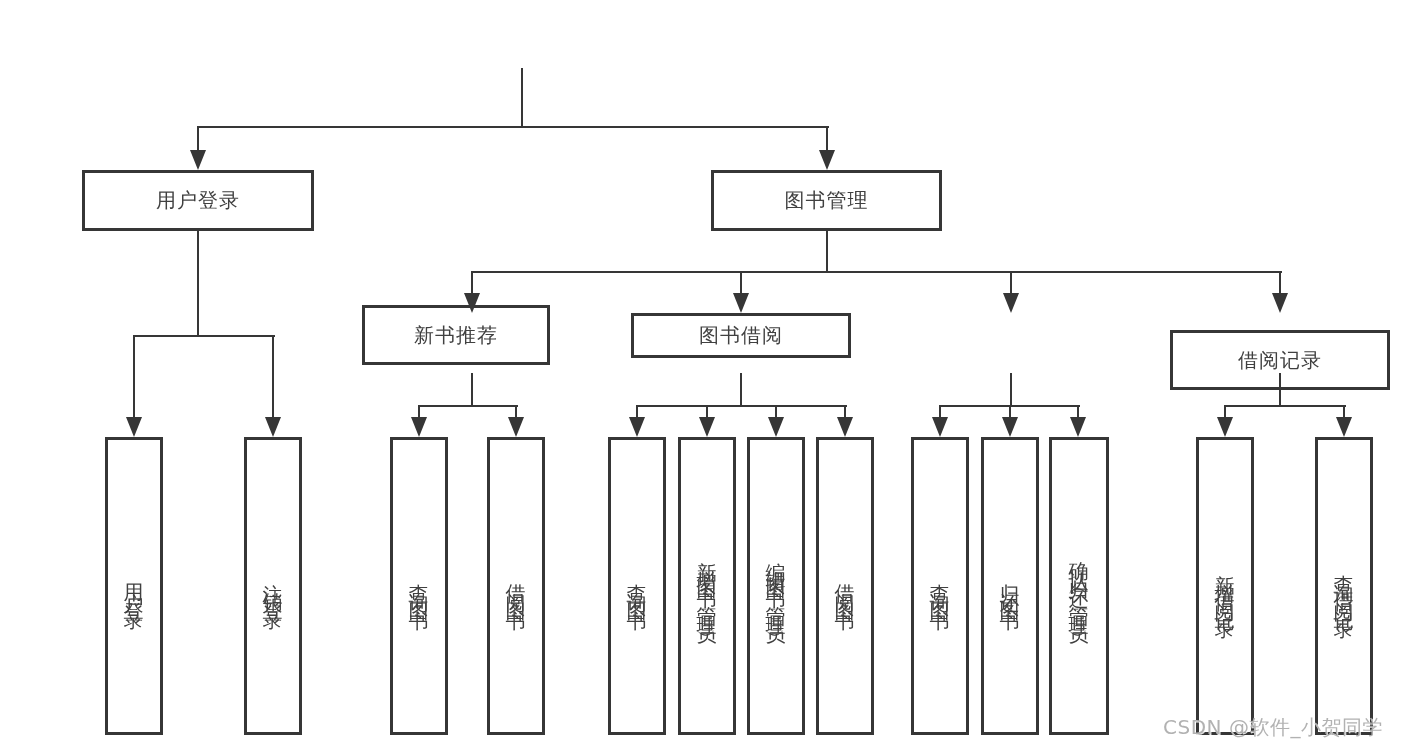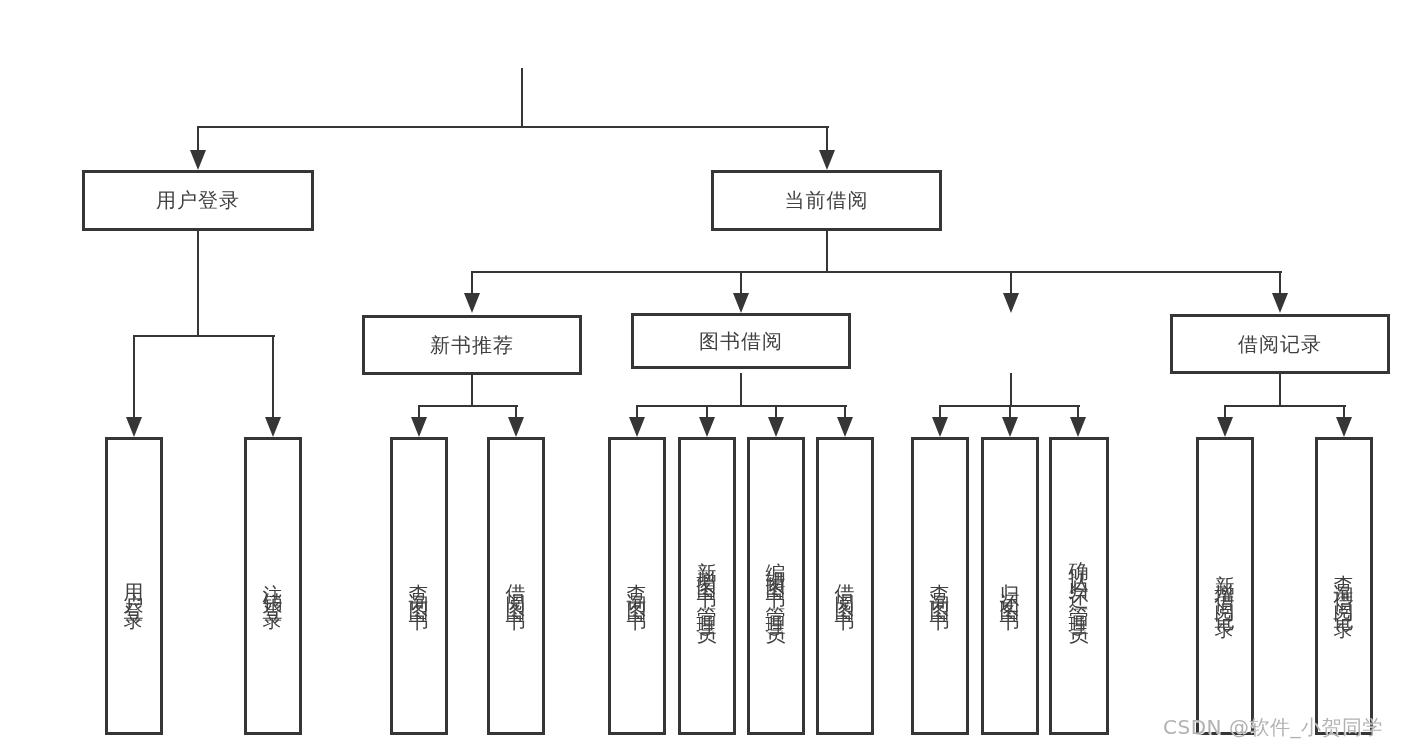--- a/index.html
+++ b/index.html
@@ -47,7 +47,7 @@
     <span>用户登录</span>
   </div>
   <div class="node" style="left:711px;top:170px;width:231px;height:61px;">
-    <span>当前借阅</span>
+    <span>图书管理</span>
   </div>
 
   <div class="node" style="left:362px;top:315px;width:220px;height:60px;">

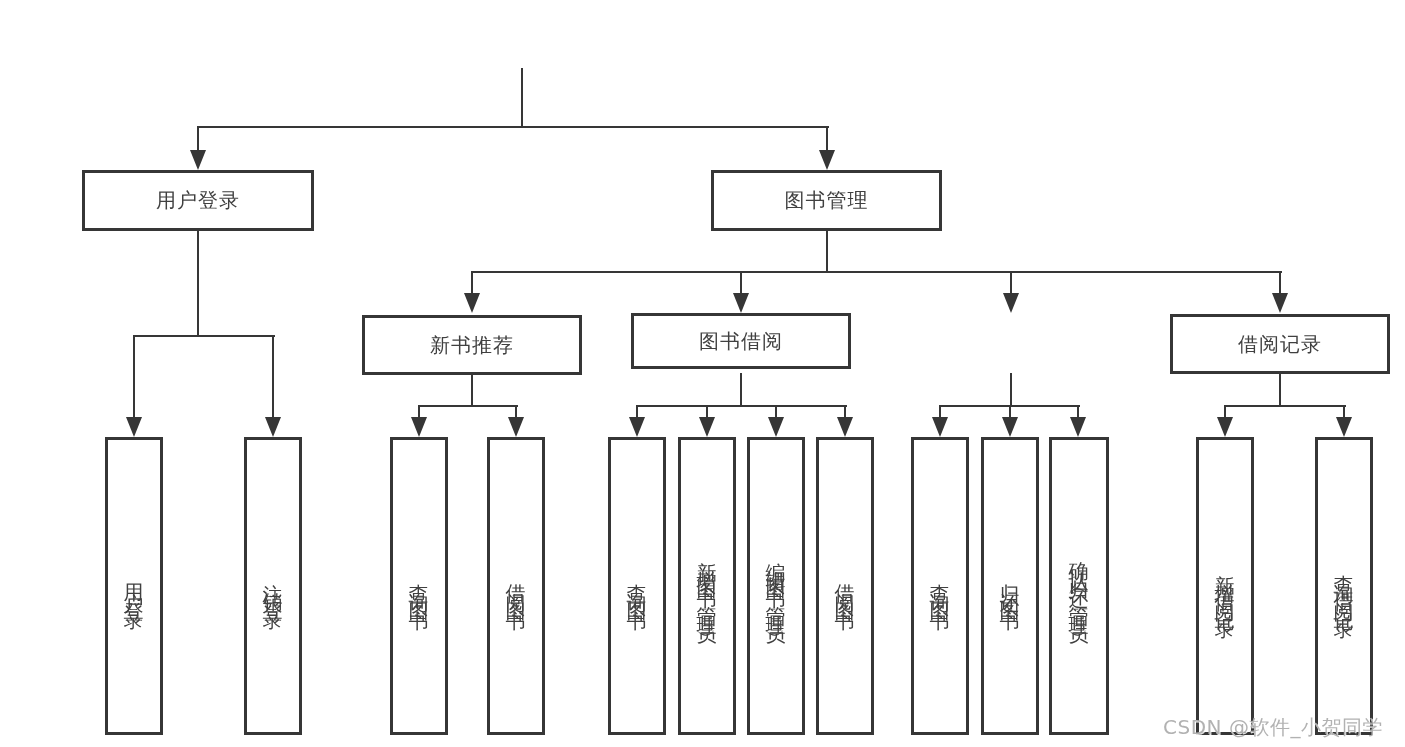--- a/index.html
+++ b/index.html
@@ -50,7 +50,7 @@
     <span>图书管理</span>
   </div>
 
-  <div class="node" style="left:362px;top:315px;width:220px;height:60px;">
+  <div class="node" style="left:362px;top:305px;width:188px;height:60px;">
     <span>新书推荐</span>
   </div>
   <div class="node" style="left:631px;top:313px;width:220px;height:56px;">

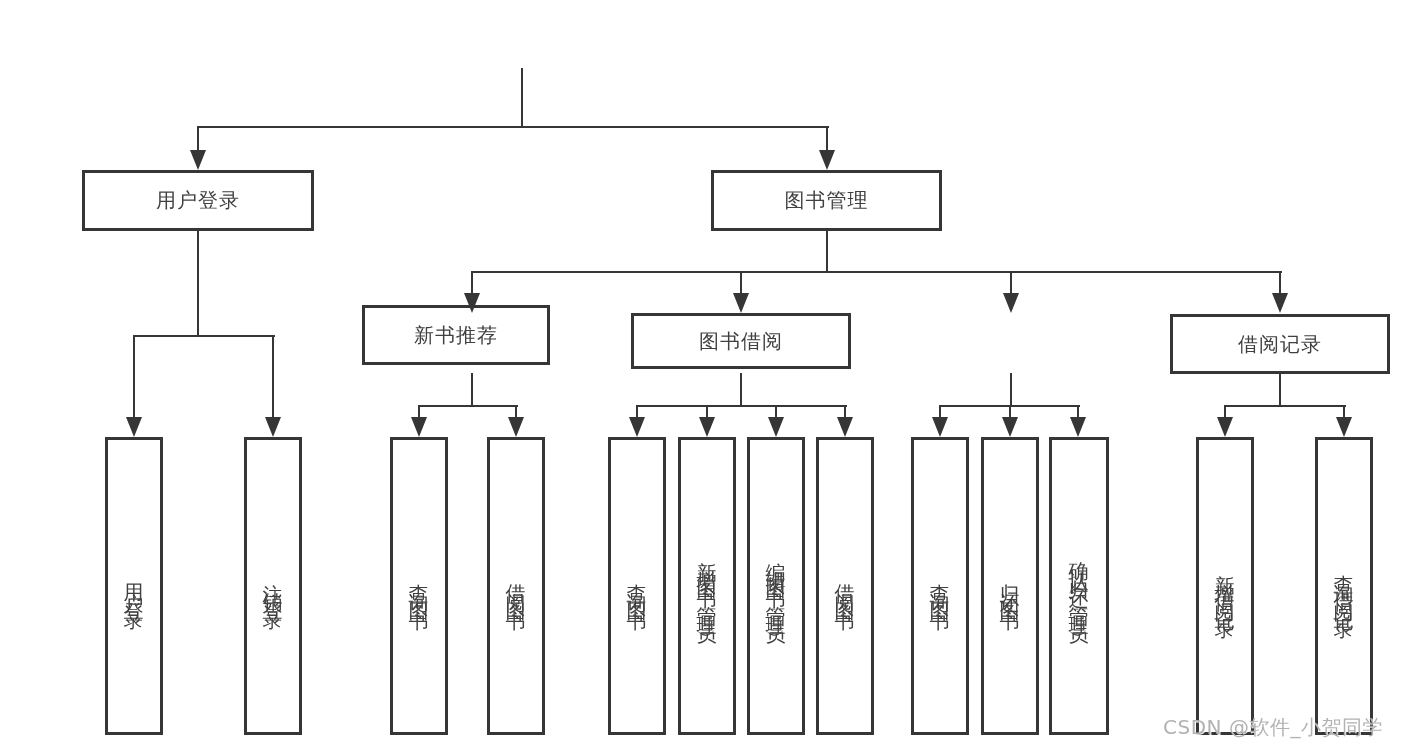--- a/index.html
+++ b/index.html
@@ -53,7 +53,7 @@
   <div class="node" style="left:362px;top:305px;width:188px;height:60px;">
     <span>新书推荐</span>
   </div>
-  <div class="node" style="left:631px;top:313px;width:220px;height:56px;">
+  <div class="node" style="left:631px;top:313px;width:220px;height:45px;">
     <span>图书借阅</span>
   </div>
   <div class="node" style="left:1170px;top:314px;width:220px;height:60px;">

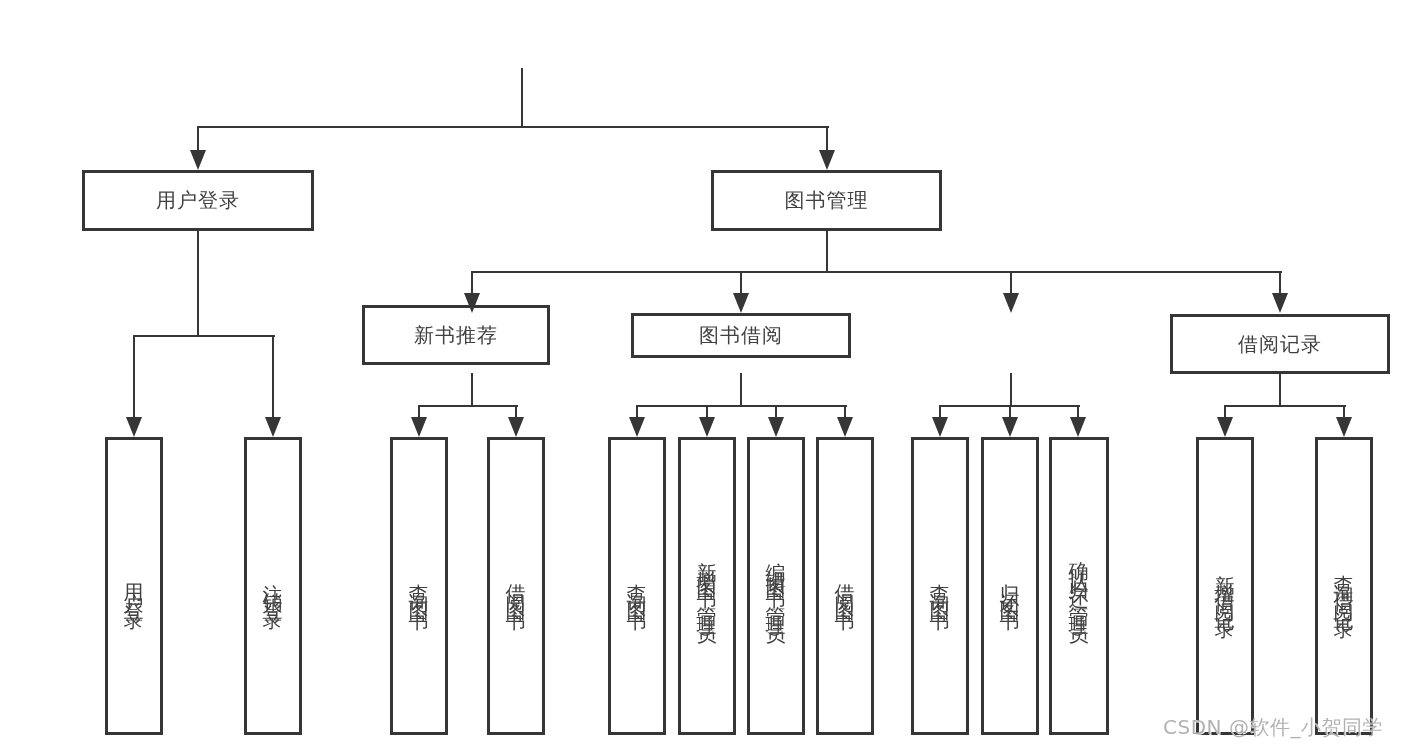--- a/index.html
+++ b/index.html
@@ -56,7 +56,7 @@
   <div class="node" style="left:631px;top:313px;width:220px;height:45px;">
     <span>图书借阅</span>
   </div>
-  <div class="node" style="left:1170px;top:314px;width:220px;height:60px;">
+  <div class="node" style="left:1170px;top:330px;width:220px;height:60px;">
     <span>借阅记录</span>
   </div>
 

